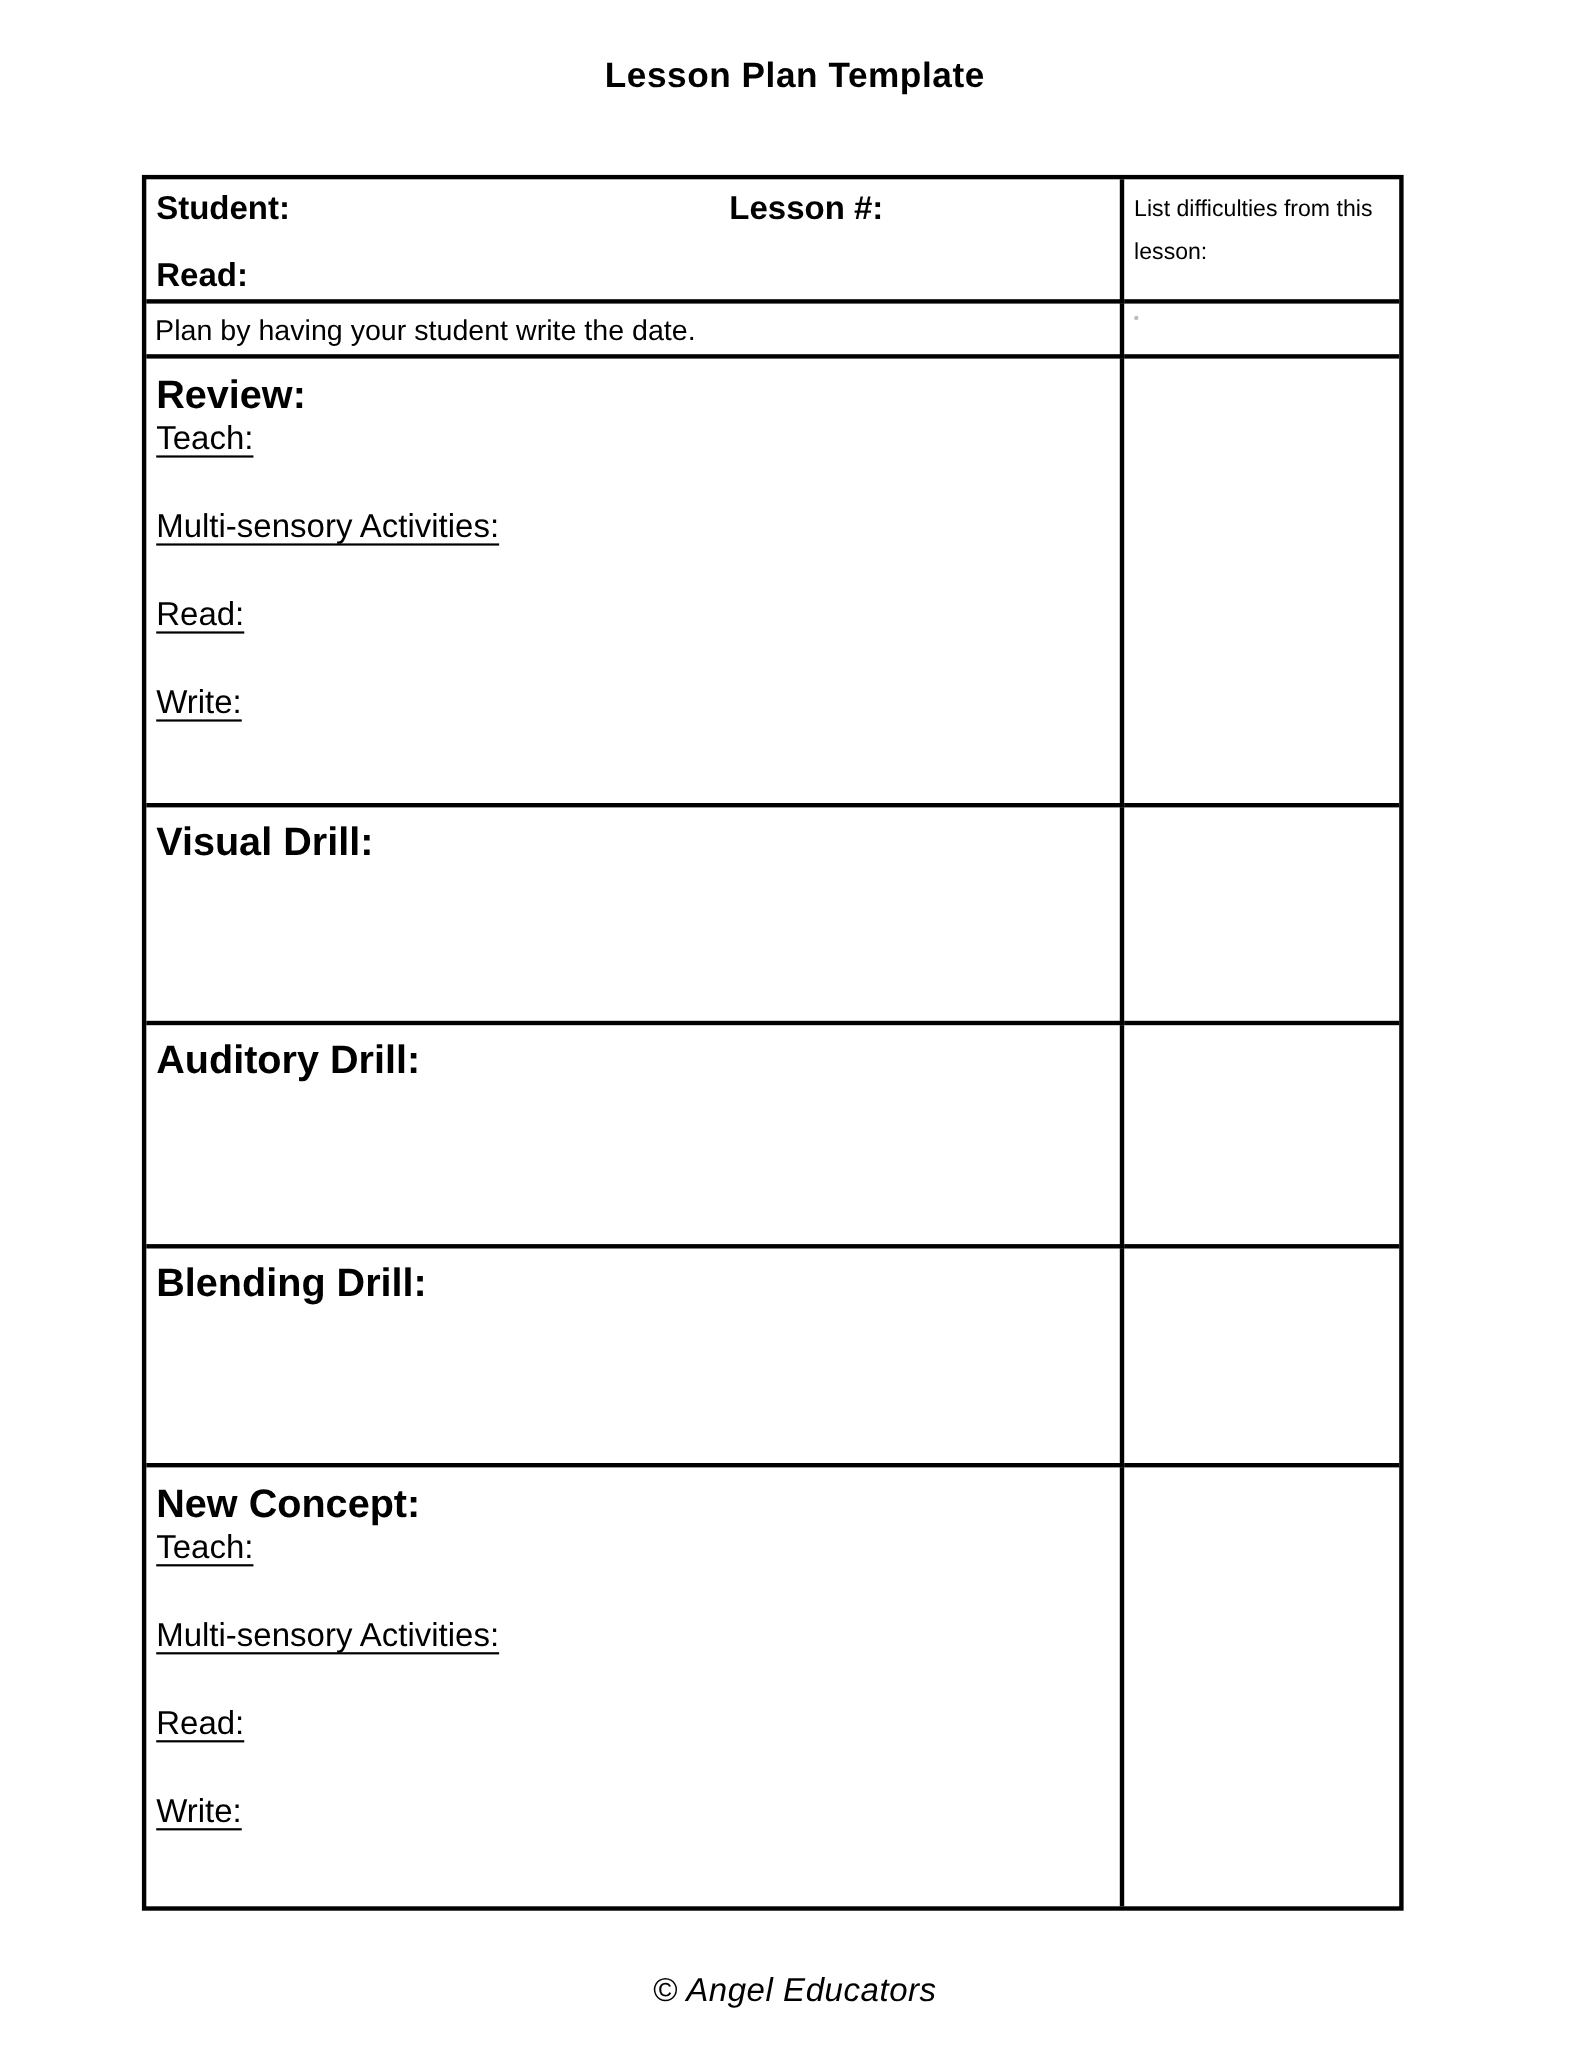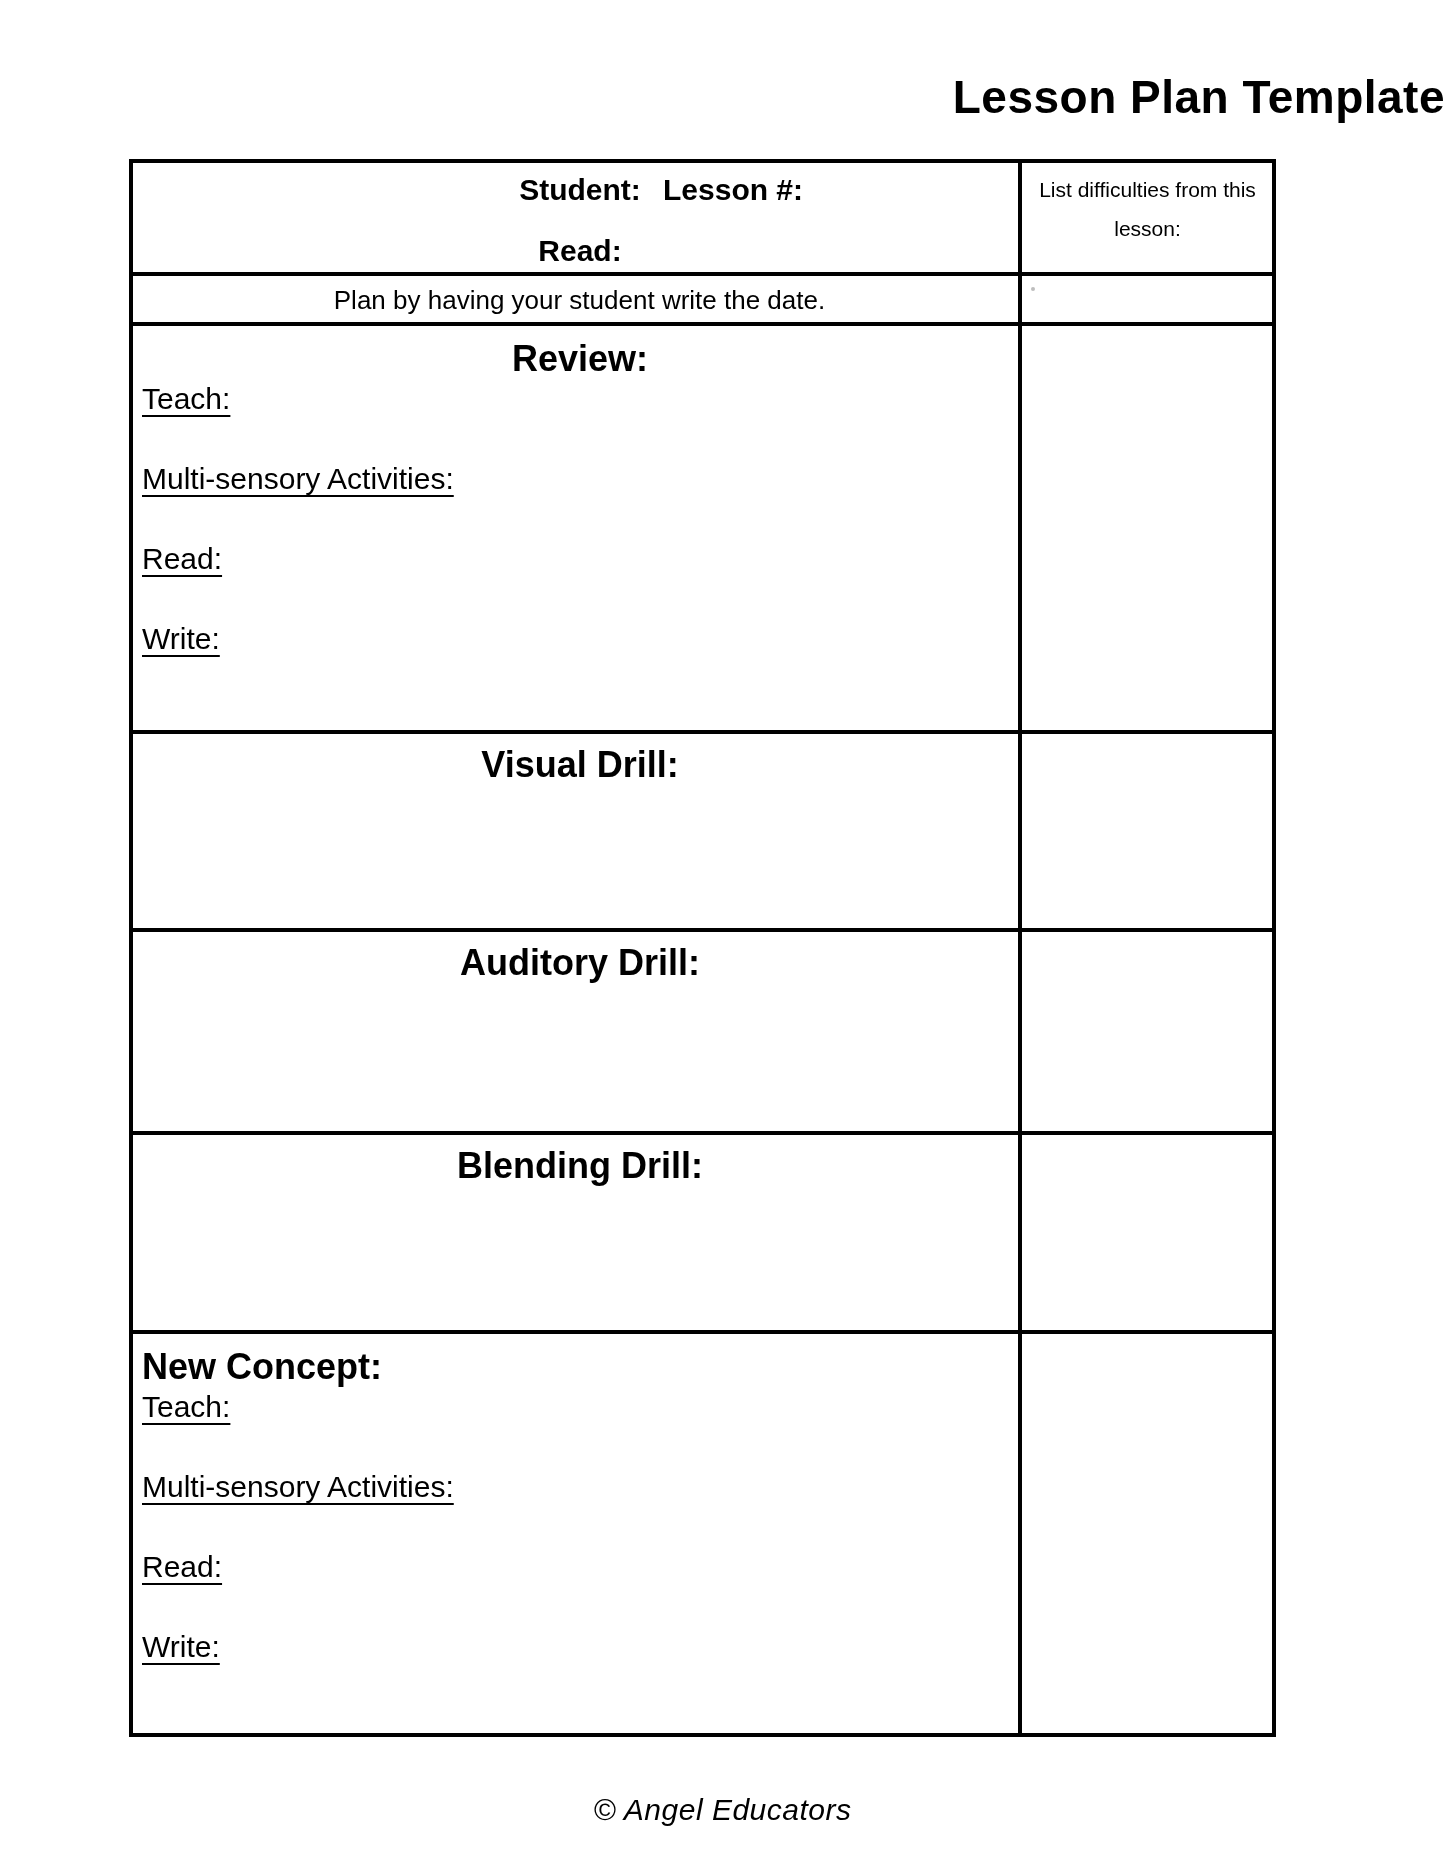--- a/index.html
+++ b/index.html
@@ -12,9 +12,9 @@
     overflow:hidden;
   }
   .page-title {
-    position:absolute; left:0; right:0; top:70px;
-    text-align:right;
-    font-size:46px; font-weight:700; letter-spacing:0.5px;
+    position:absolute; left:0; right:0; top:50px;
+    text-align:center;
+    font-size:32px; font-weight:700; letter-spacing:0.5px;
   }
   .plan-table {
     position:absolute; left:129px; top:159px;

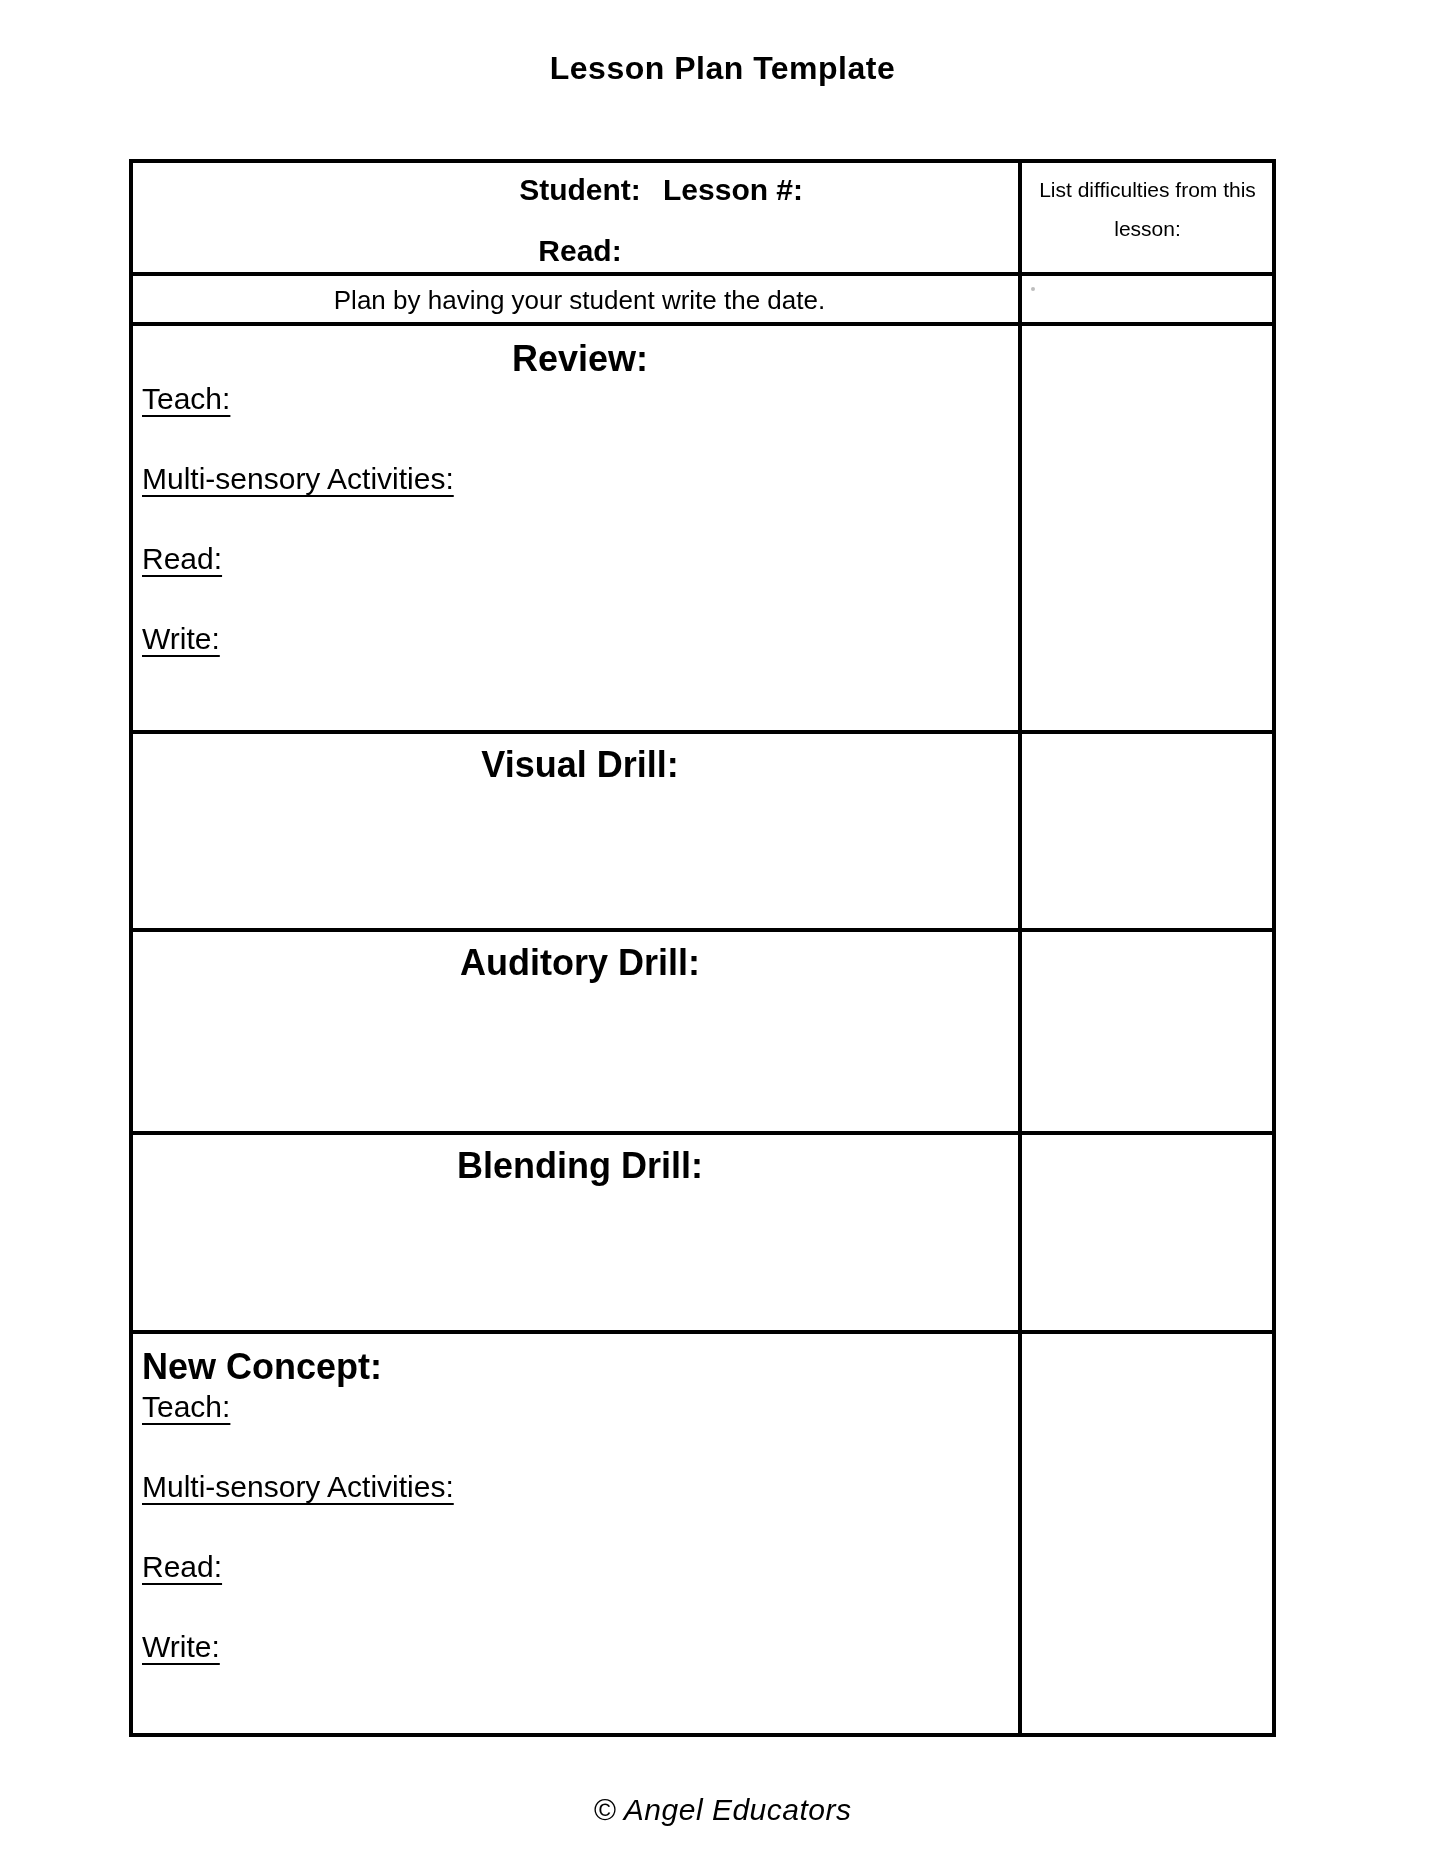--- a/index.html
+++ b/index.html
@@ -27,7 +27,7 @@
   }
   .cell { box-sizing:border-box; position:relative; }
   .lc { border-right:4px solid #000000; }
-  .bb { border-bottom:4px solid #000000;text-align:center; }
+  .bb { border-bottom:4px solid #000000; }
 
   .header-cell { padding:8px 0 0 9px; }
   .bold-label { font-size:30px; font-weight:700; line-height:37px; }

